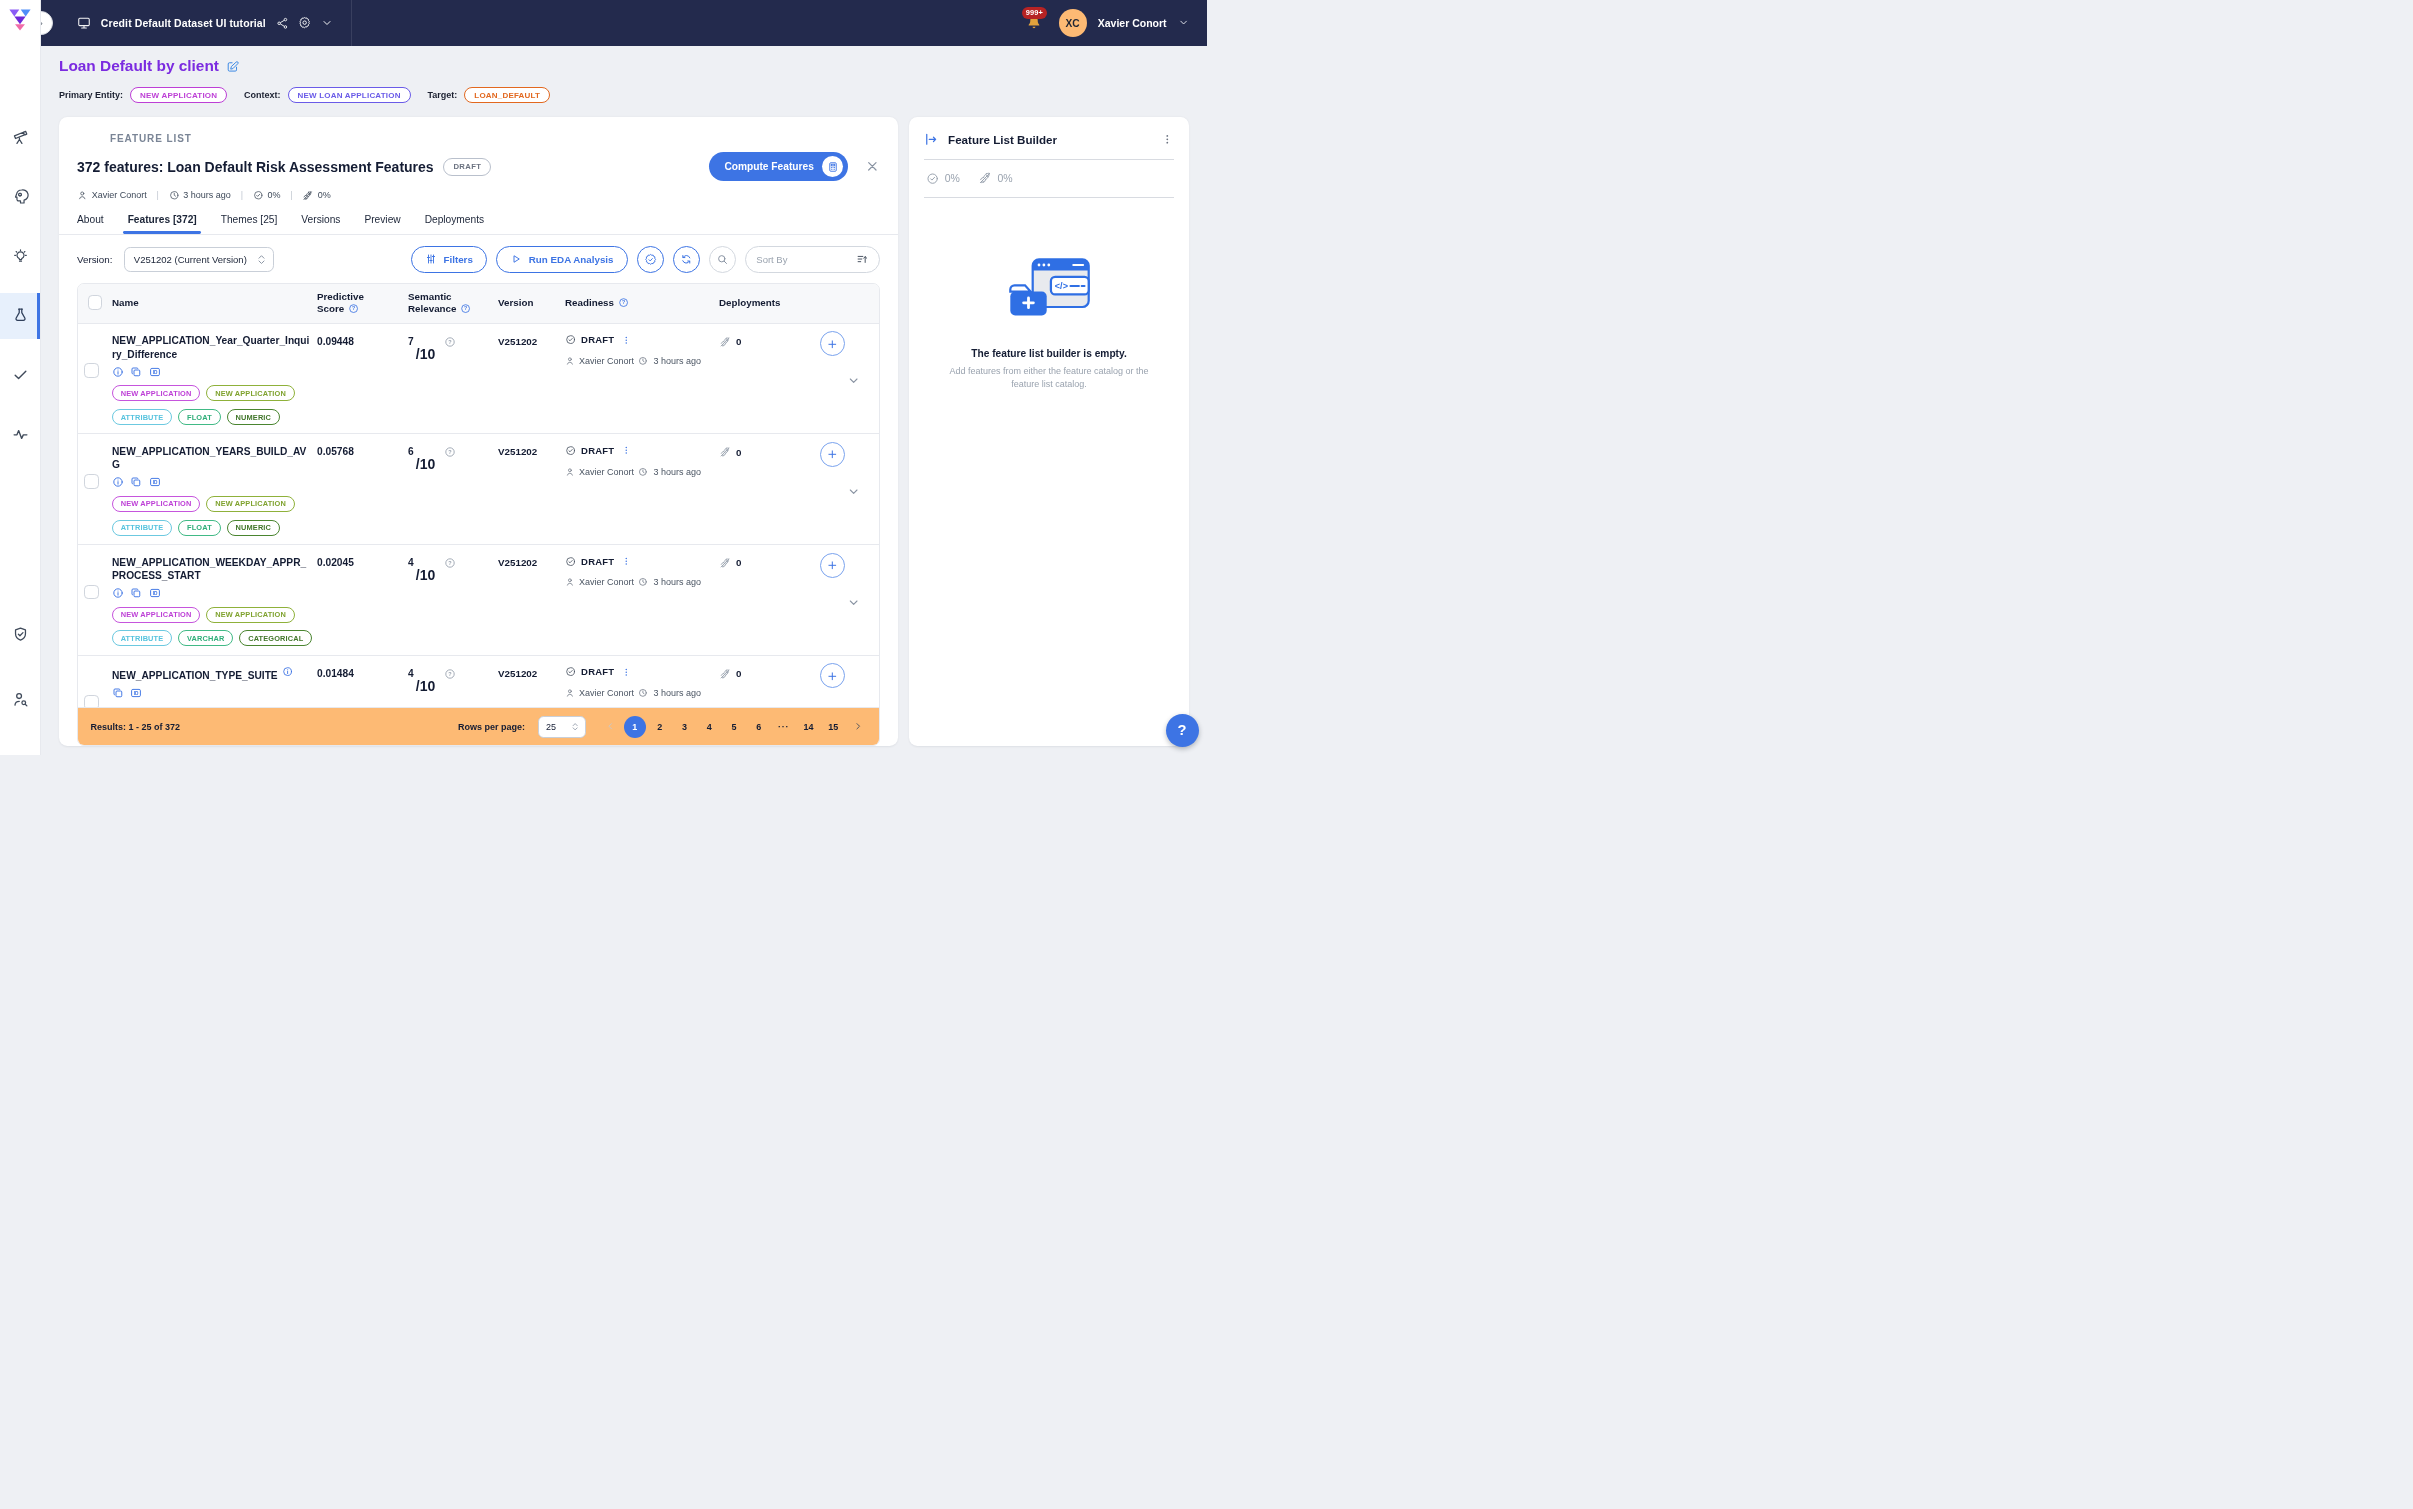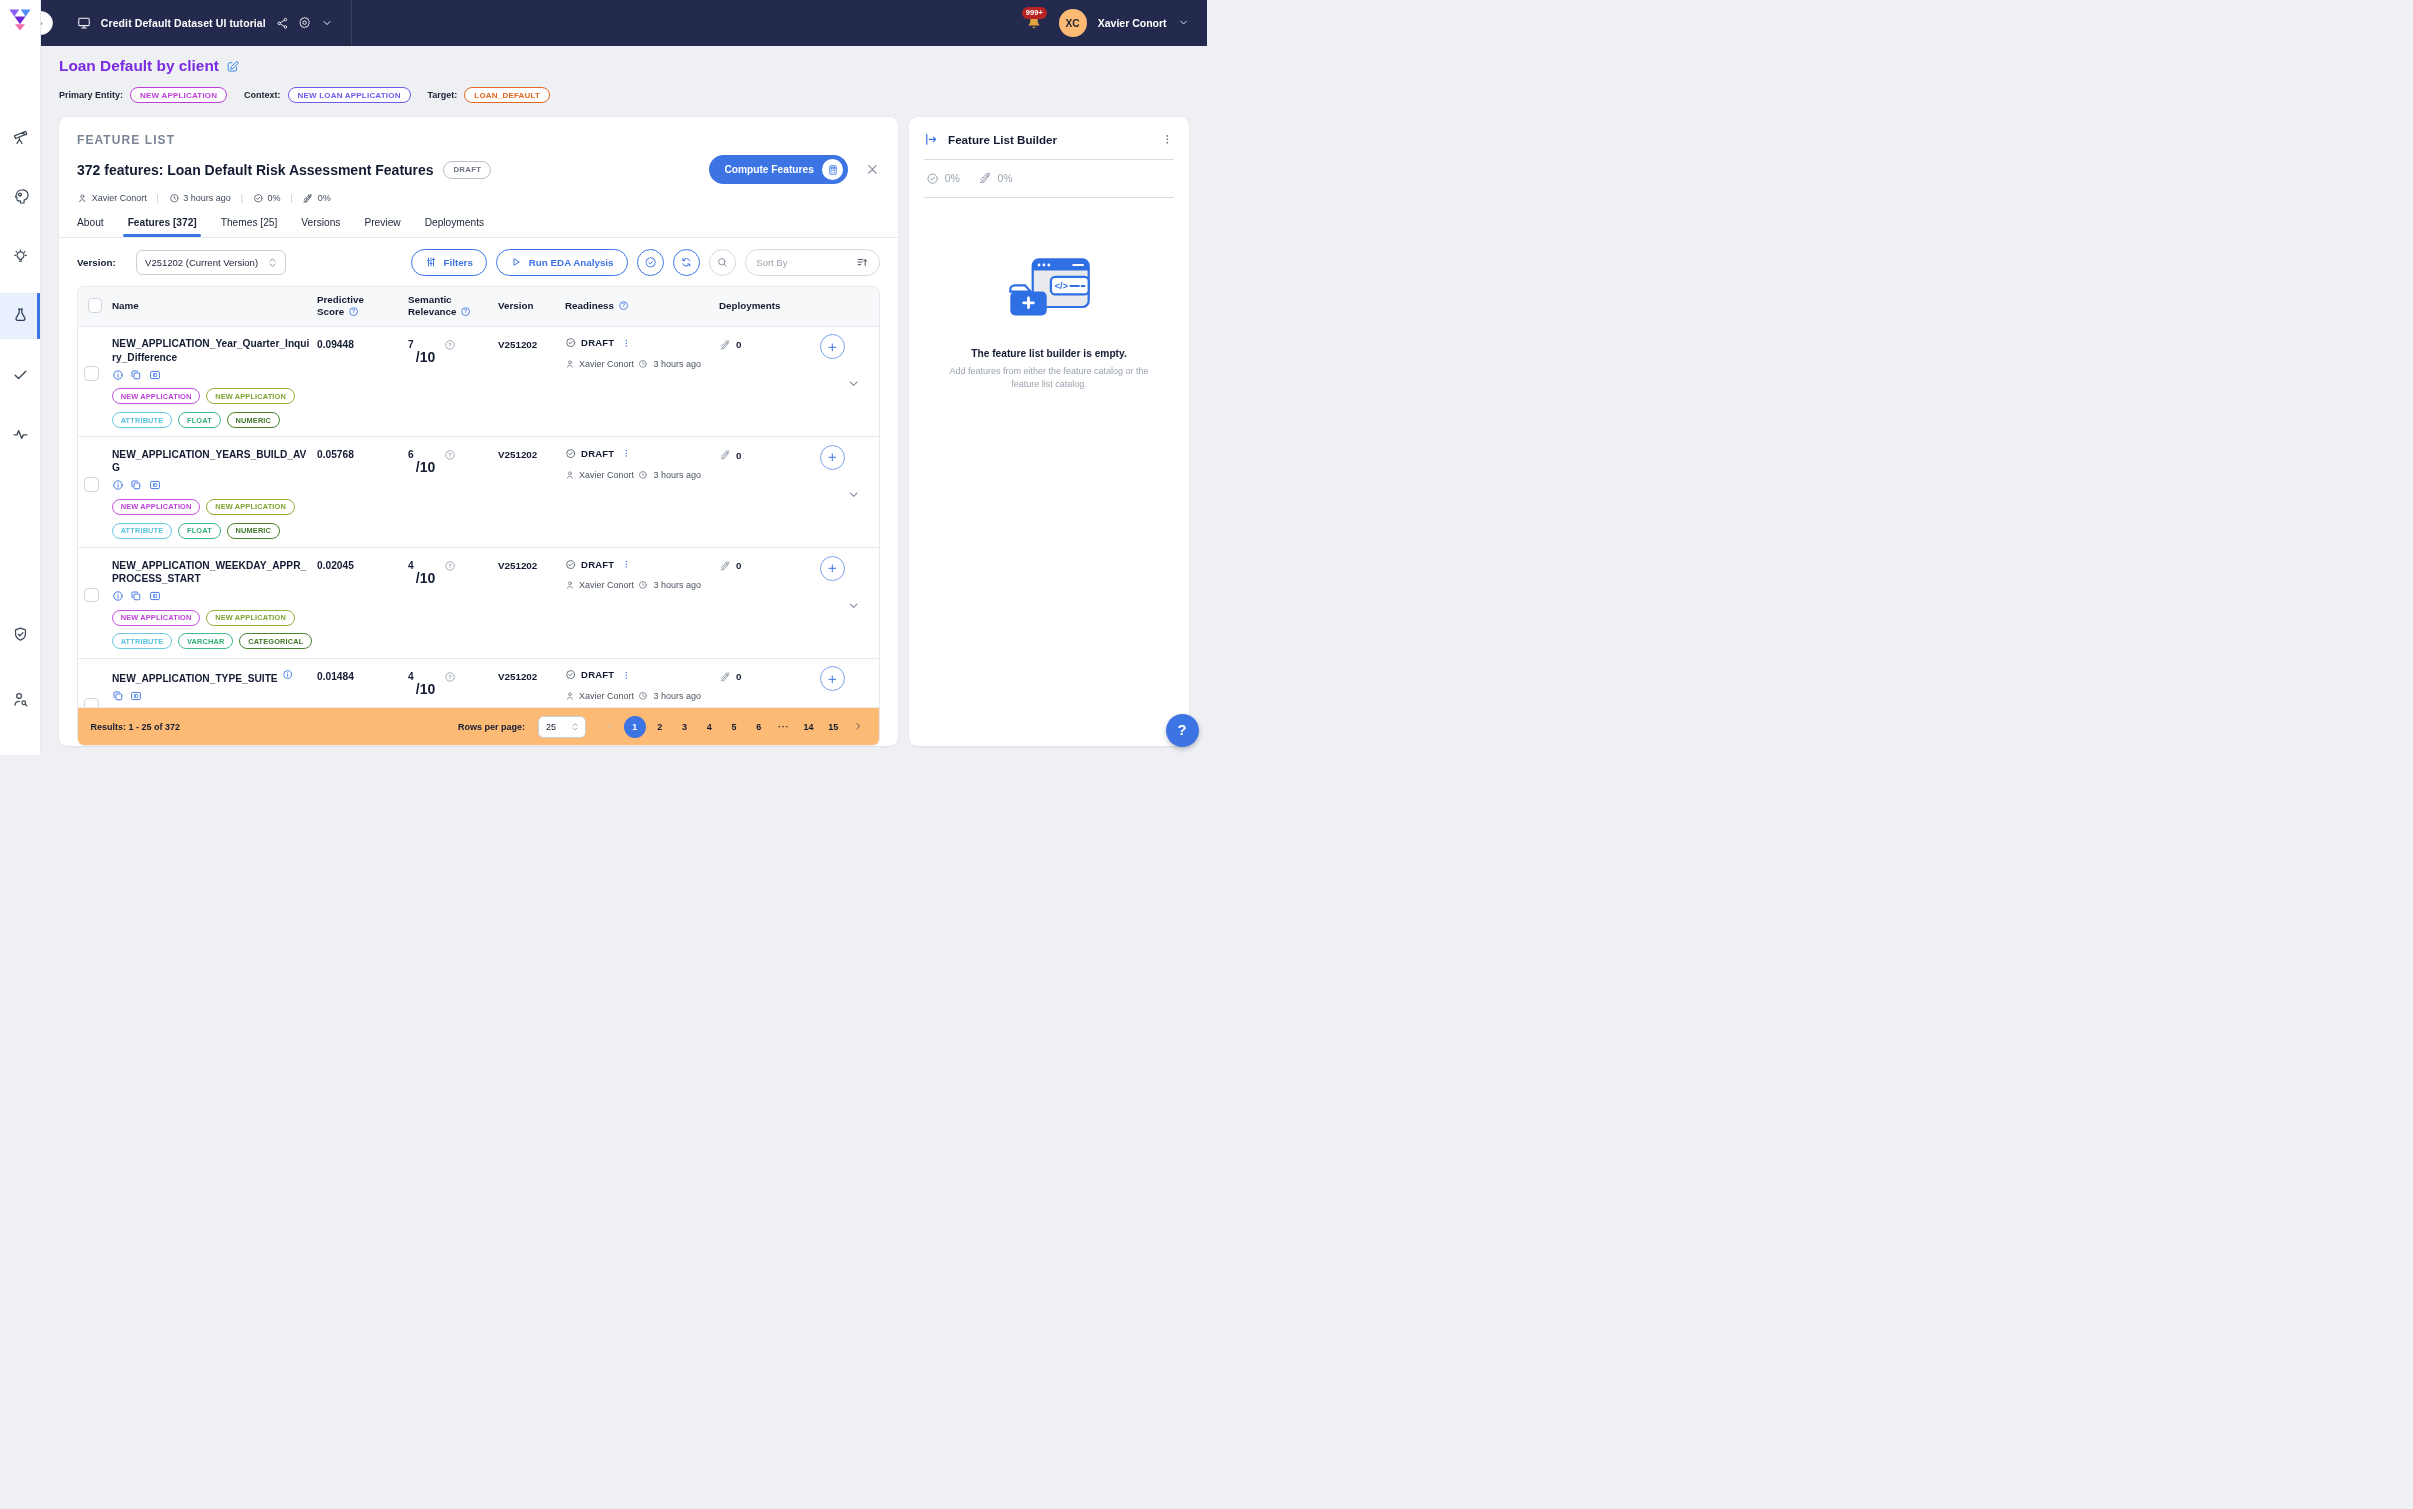--- a/index.html
+++ b/index.html
@@ -81,7 +81,7 @@
   .card { background: #fff; border-radius: 8.4px; box-shadow: 0 0.7px 2.1px rgba(16,24,40,.07); }
   .feature-card { flex: 1; height: 629px; display: flex; flex-direction: column; overflow: hidden; min-width: 0; }
   .fc-head { padding: 15.4px 18px 0 18px; }
-  .eyebrow { font-size: 12px; font-weight: 700; letter-spacing: .09em; color: #7a8596; }
+  .eyebrow { font-size: 10px; font-weight: 700; letter-spacing: .09em; color: #7a8596; margin-left: 33px; }
   .title-row { display: flex; align-items: center; margin-top: 8.4px; }
   .fl-title { font-size: 14px; font-weight: 700; color: #141c33; }
   .draft-pill {

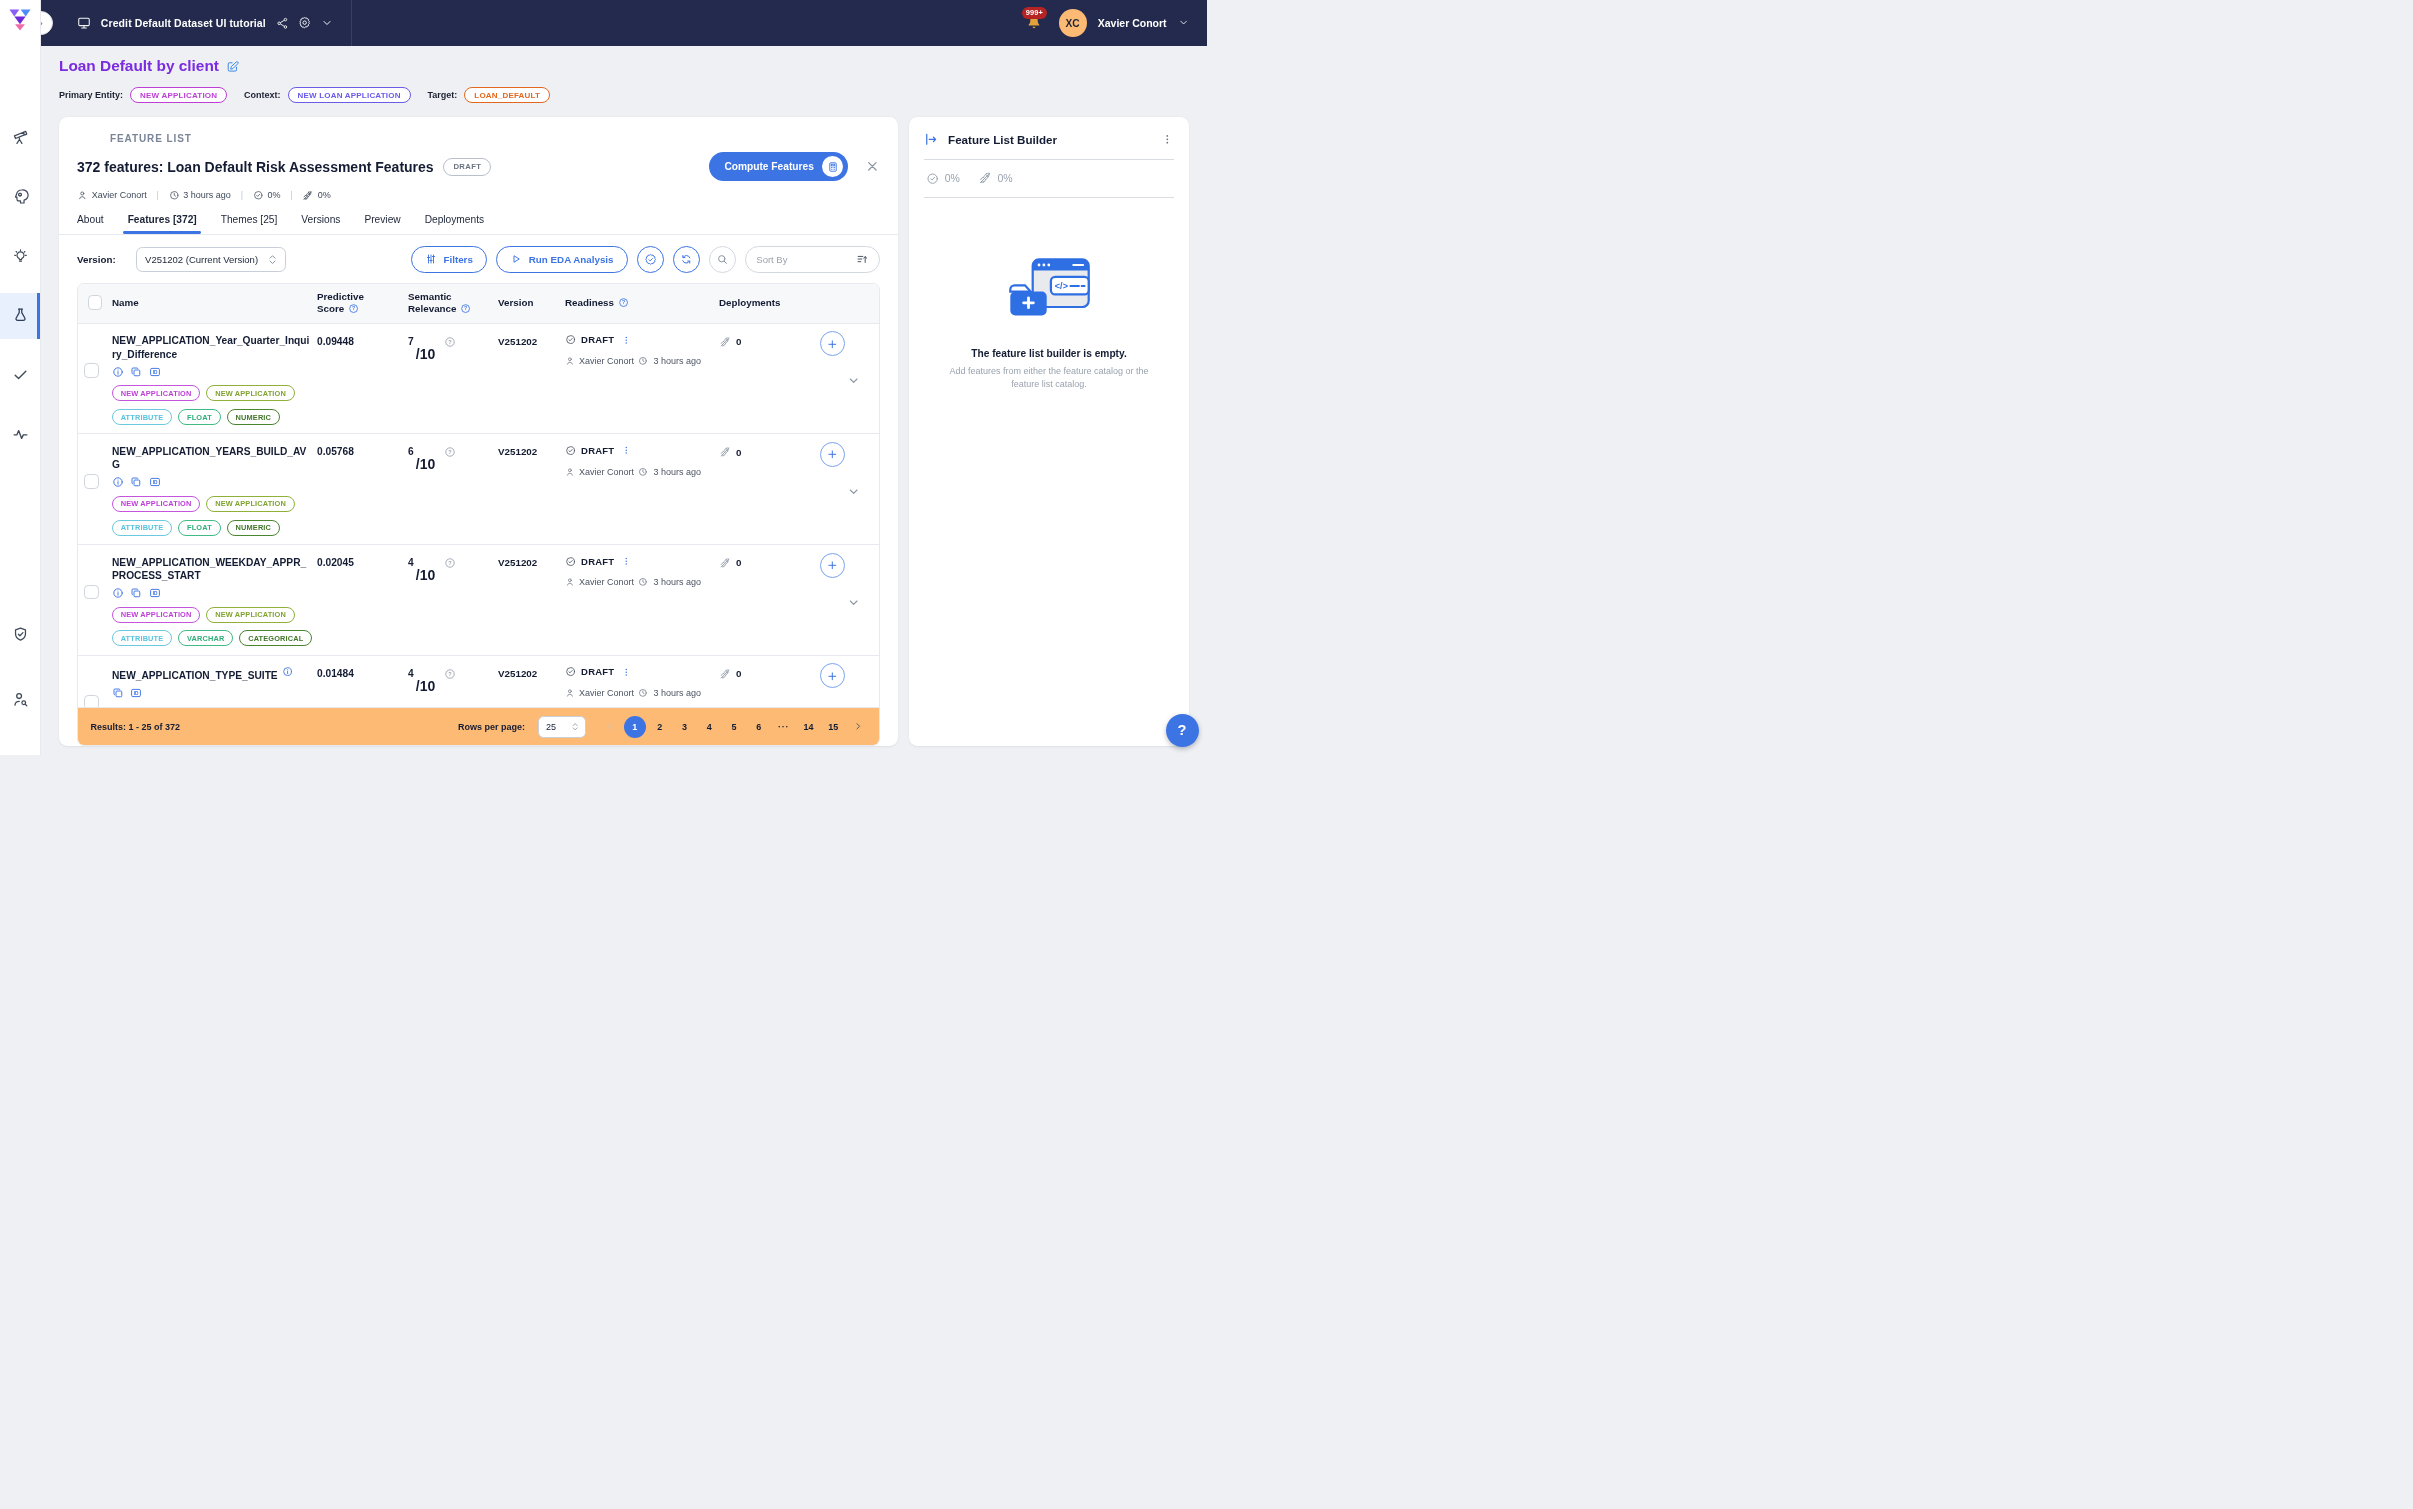--- a/index.html
+++ b/index.html
@@ -110,7 +110,7 @@
   .tabs-underline { height: 1.1px; background: #e7e9ee; margin: 0; }
 
   .toolbar { display: flex; align-items: center; margin-top: 11.2px; padding: 0 18px; }
-  .version-label { font-size: 9.8px; font-weight: 700; color: #141c33; margin-right: 20px; }
+  .version-label { font-size: 9.8px; font-weight: 400; color: #141c33; margin-right: 12px; }
   .version-select {
     border: 0.7px solid #c9cfd8; border-radius: 6.3px; padding: 6.3px 8.4px; width: 150px;
     font-size: 9.5px; color: #1b2437; display: flex; align-items: center; justify-content: space-between; cursor: pointer;

